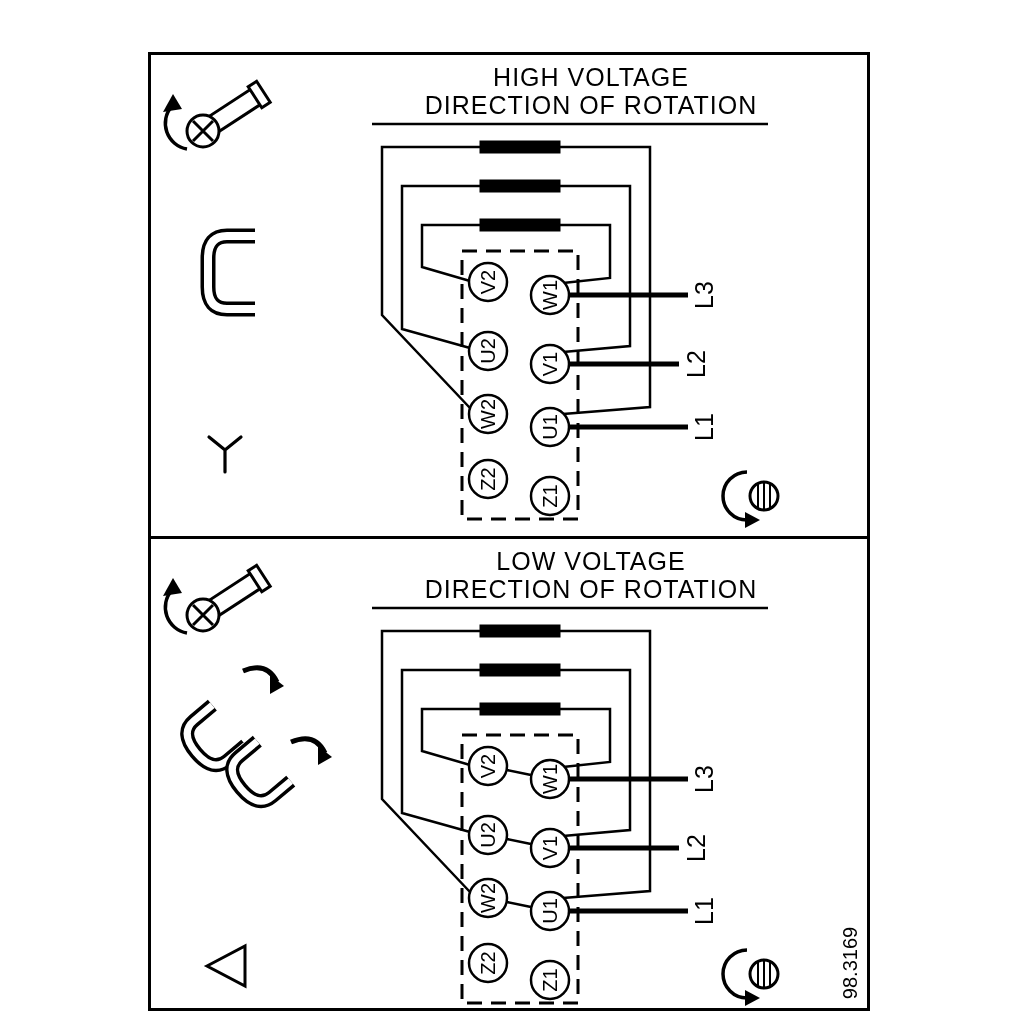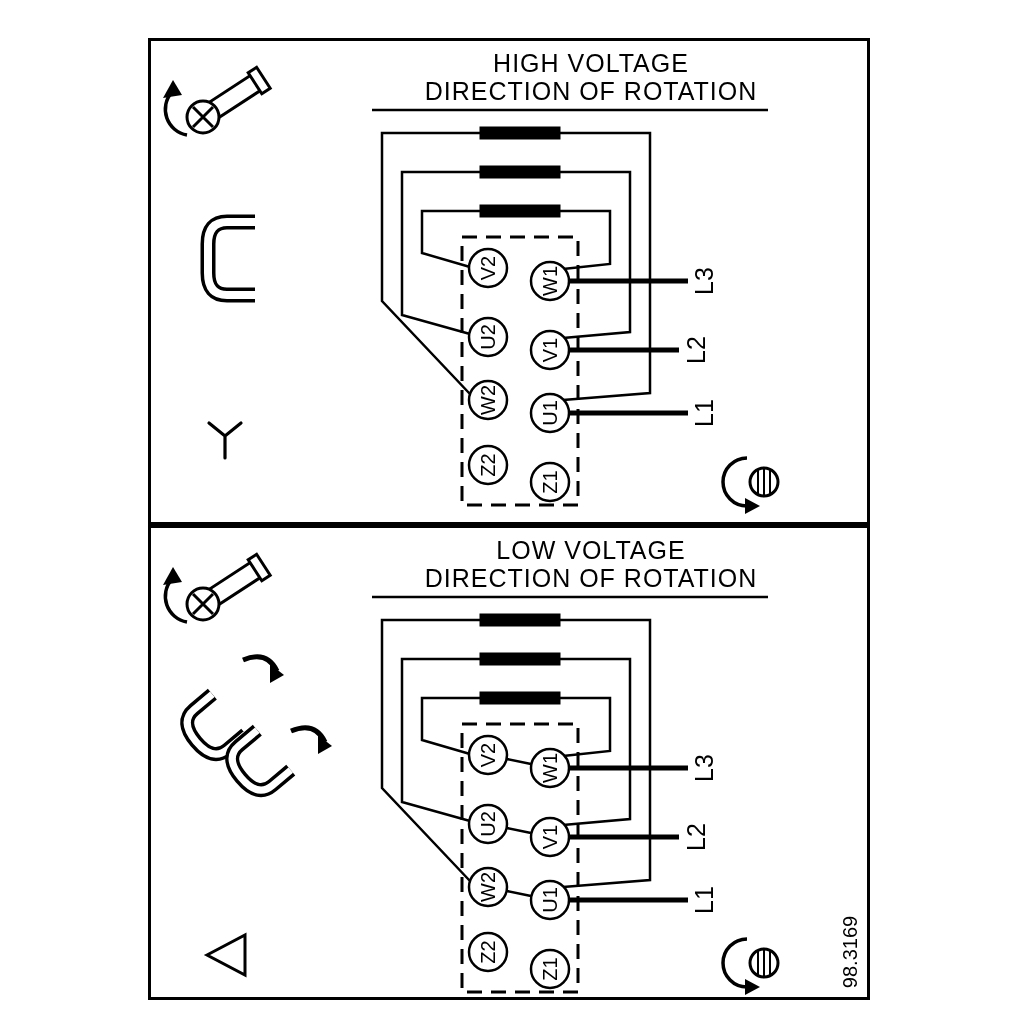--- a/index.html
+++ b/index.html
@@ -5,7 +5,7 @@
   html,body{margin:0;padding:0;background:#fff;}
   #page{position:relative;width:1024px;height:1024px;background:#fff;font-family:"Liberation Sans",sans-serif;overflow:hidden;}
   .panel{position:absolute;left:148px;width:722px;border:3px solid #000;background:#fff;box-sizing:border-box;overflow:hidden;}
-  #panel-top{top:38px;height:487px;text-align:right;}
+  #panel-top{top:52px;height:487px;text-align:right;}
   #panel-bottom{top:525px;height:475px;}
   svg{display:block;}
   svg text{font-family:"Liberation Sans",sans-serif;fill:#000;}

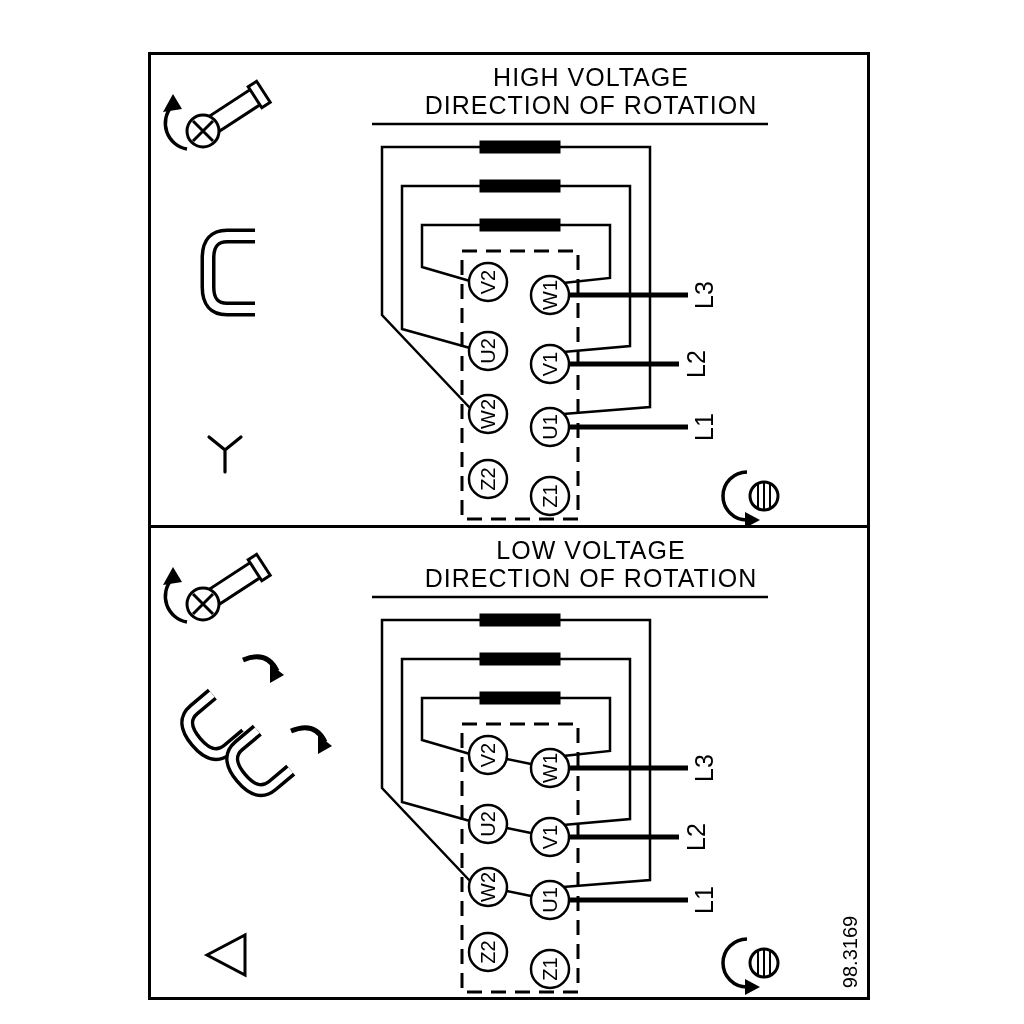--- a/index.html
+++ b/index.html
@@ -6,7 +6,7 @@
   #page{position:relative;width:1024px;height:1024px;background:#fff;font-family:"Liberation Sans",sans-serif;overflow:hidden;}
   .panel{position:absolute;left:148px;width:722px;border:3px solid #000;background:#fff;box-sizing:border-box;overflow:hidden;}
   #panel-top{top:52px;height:487px;text-align:right;}
-  #panel-bottom{top:525px;height:475px;}
+  #panel-bottom{top:536px;height:475px;}
   svg{display:block;}
   svg text{font-family:"Liberation Sans",sans-serif;fill:#000;}
   .title{font-size:25px;letter-spacing:1px;}

